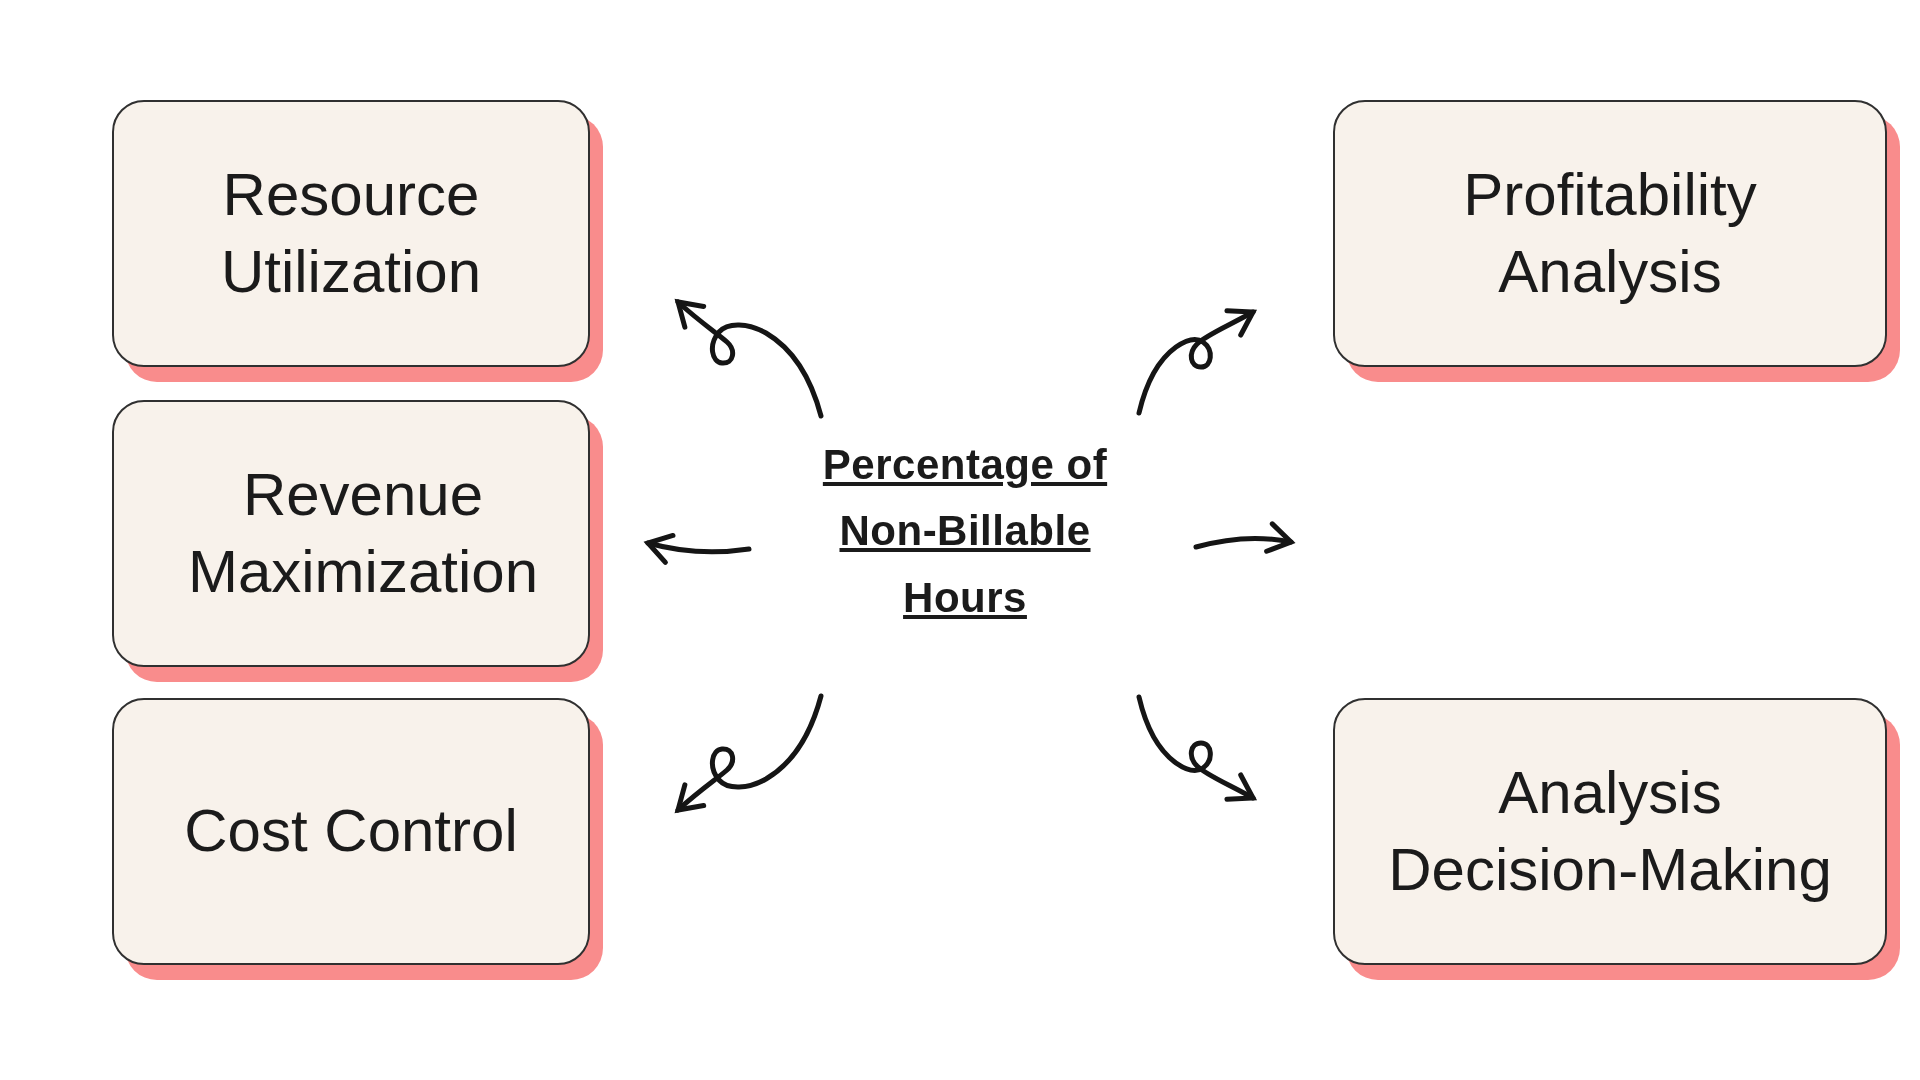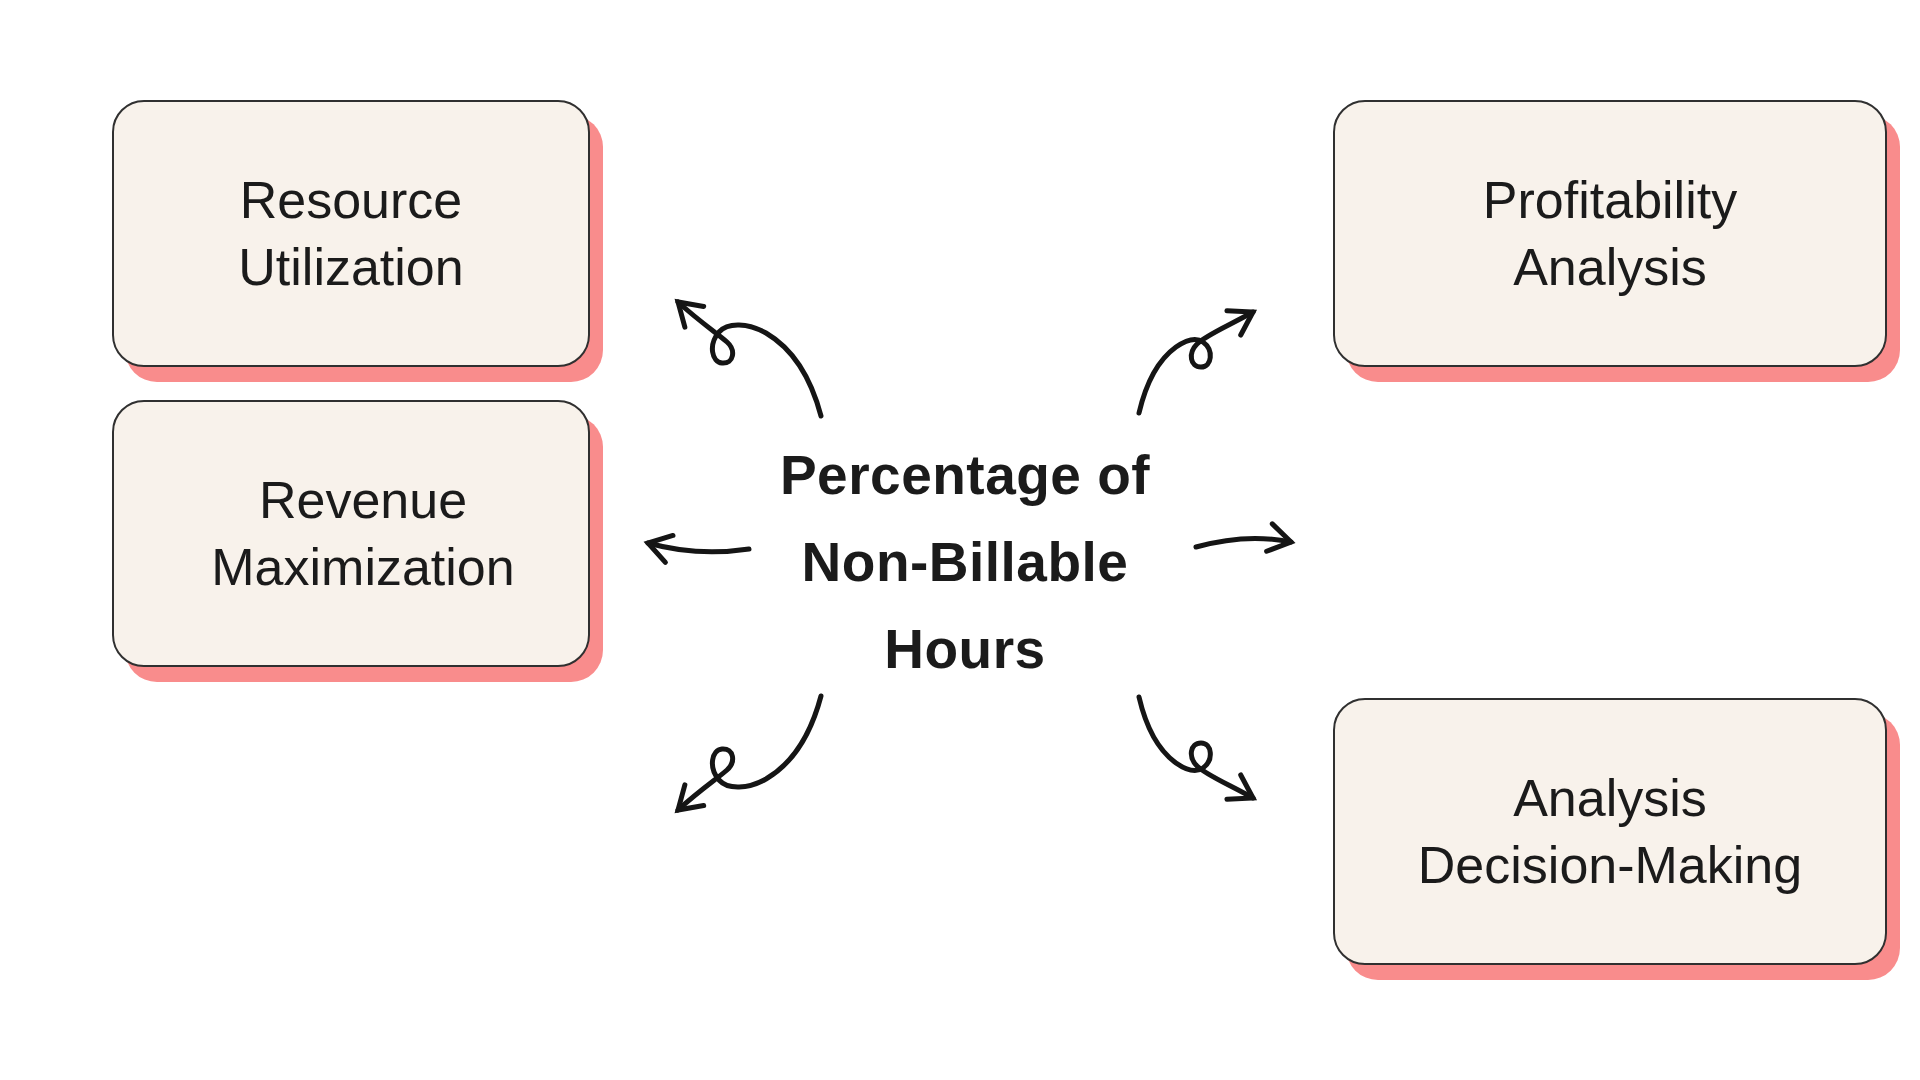--- a/index.html
+++ b/index.html
@@ -53,7 +53,7 @@
     justify-content: center;
     text-align: center;
     color: var(--text);
-    font-size: 52px;
+    font-size: 60px;
     line-height: 1.27;
     white-space: pre-line;
   }

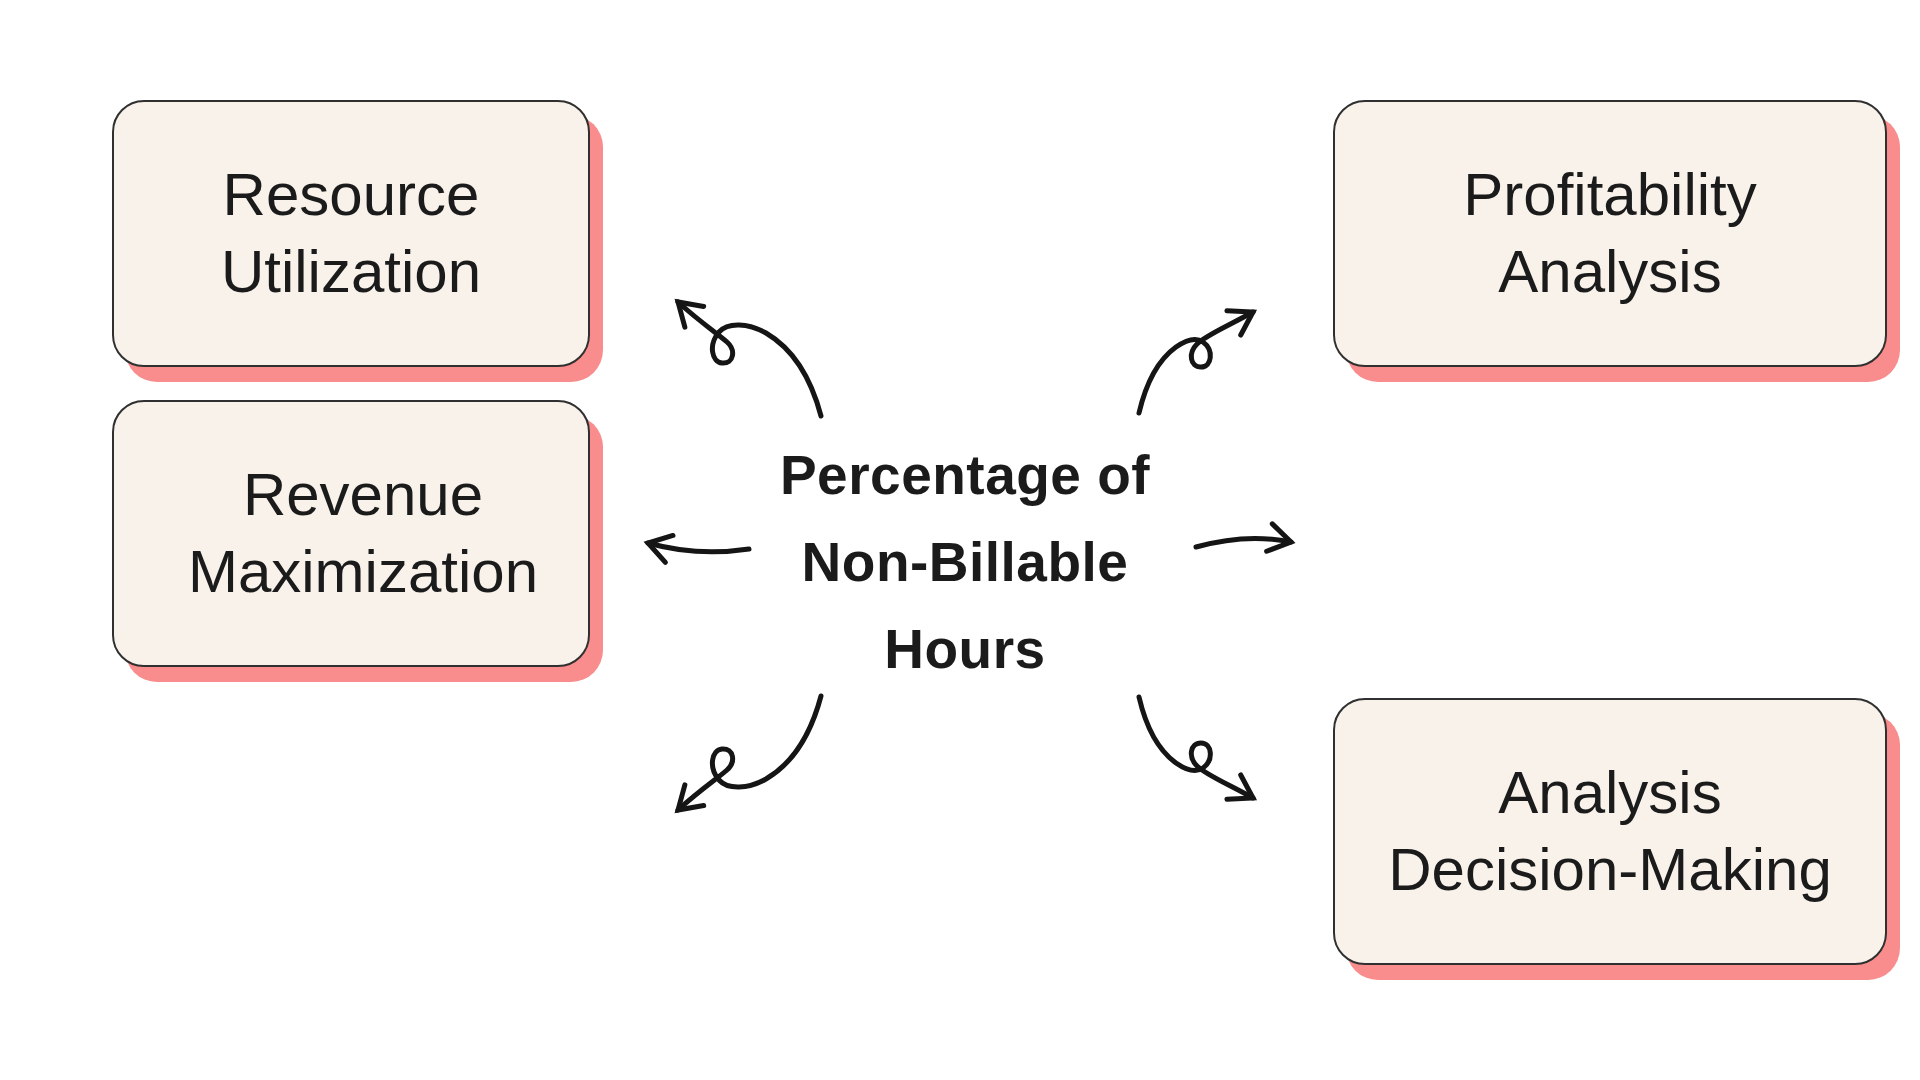--- a/index.html
+++ b/index.html
@@ -70,11 +70,12 @@
     width: 660px;
     text-align: center;
     color: var(--text);
-    font-size: 55px;
+    font-size: 42px;
     font-weight: 700;
     line-height: 1.58;
     letter-spacing: 0.5px;
     white-space: pre-line;
+    text-decoration: underline;
   }
 </style>
 </head>

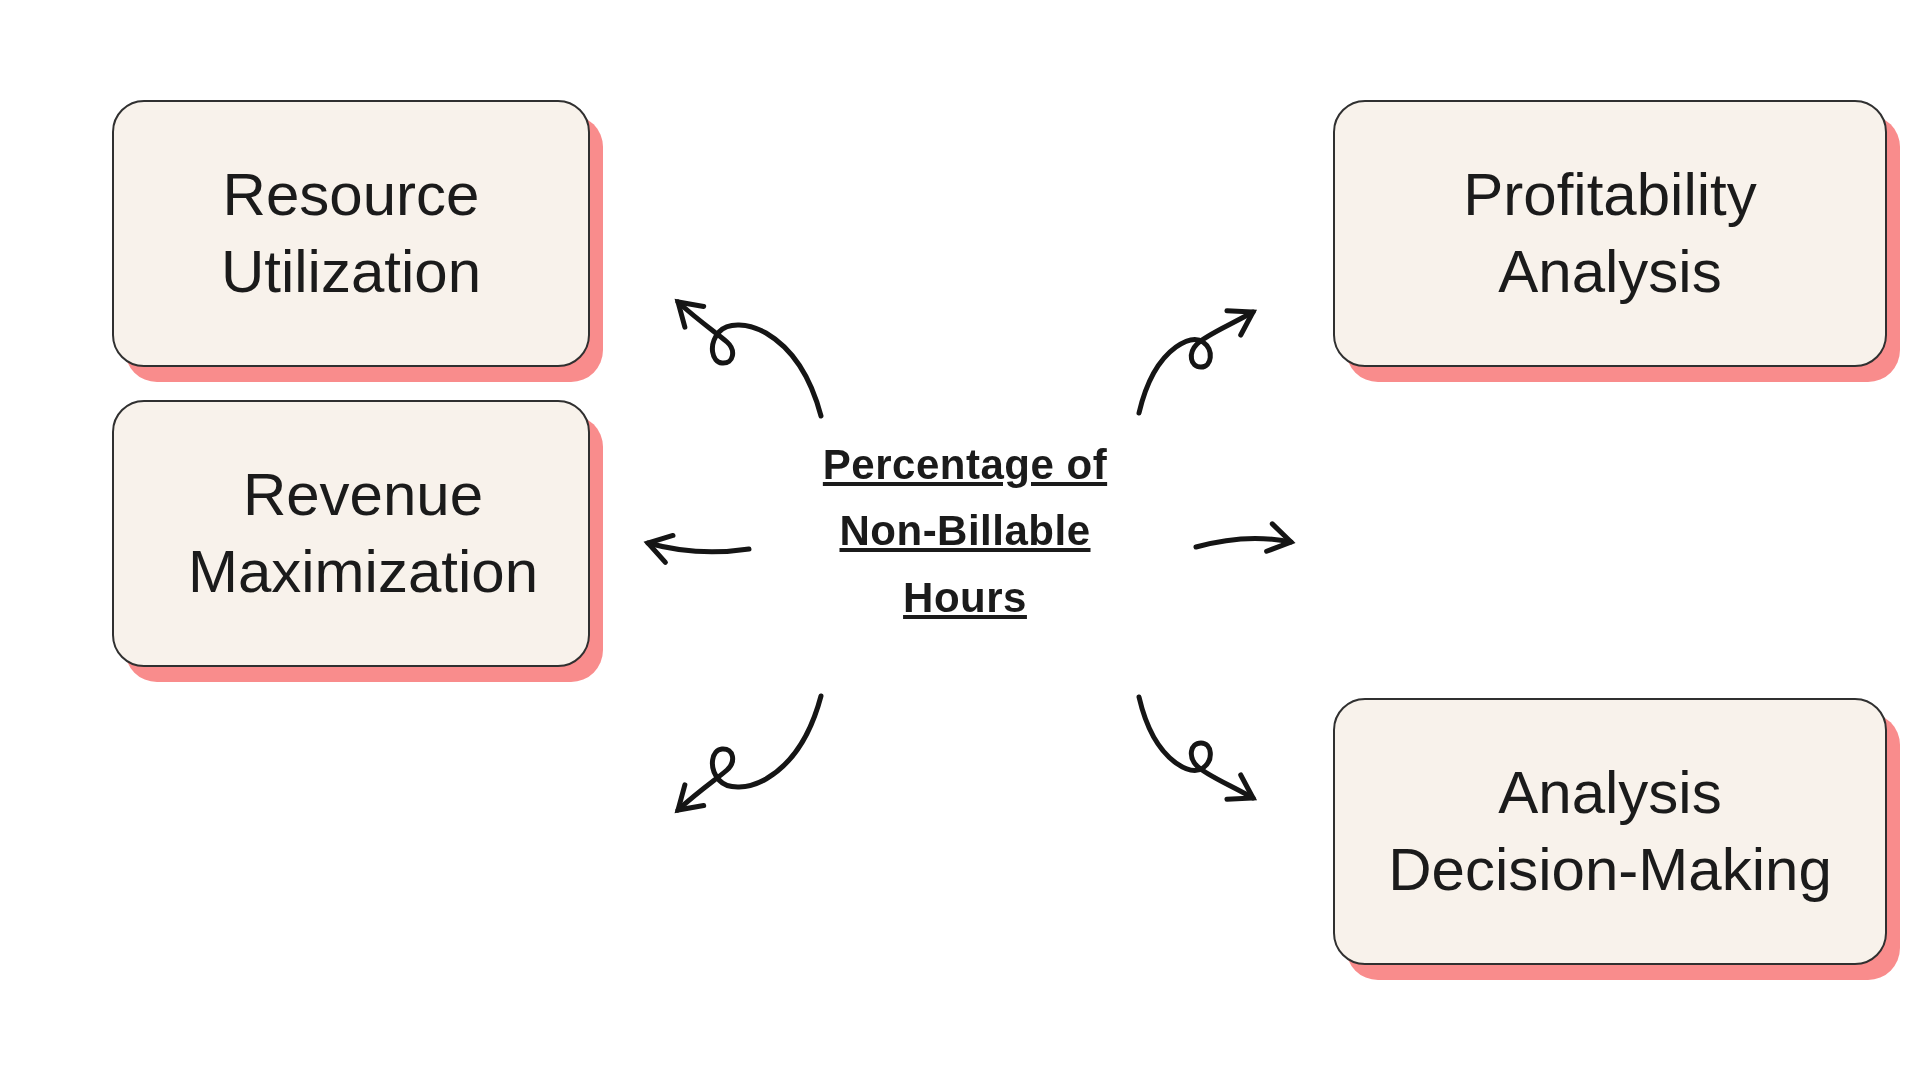--- a/index.html
+++ b/index.html
@@ -111,6 +111,9 @@
     <span>Revenue
 Maximization</span>
   </div>
+  <div class="box col-left row-3">
+    <span>Cost Control</span>
+  </div>
 
   <div class="box col-right row-1">
     <span>Profitability

